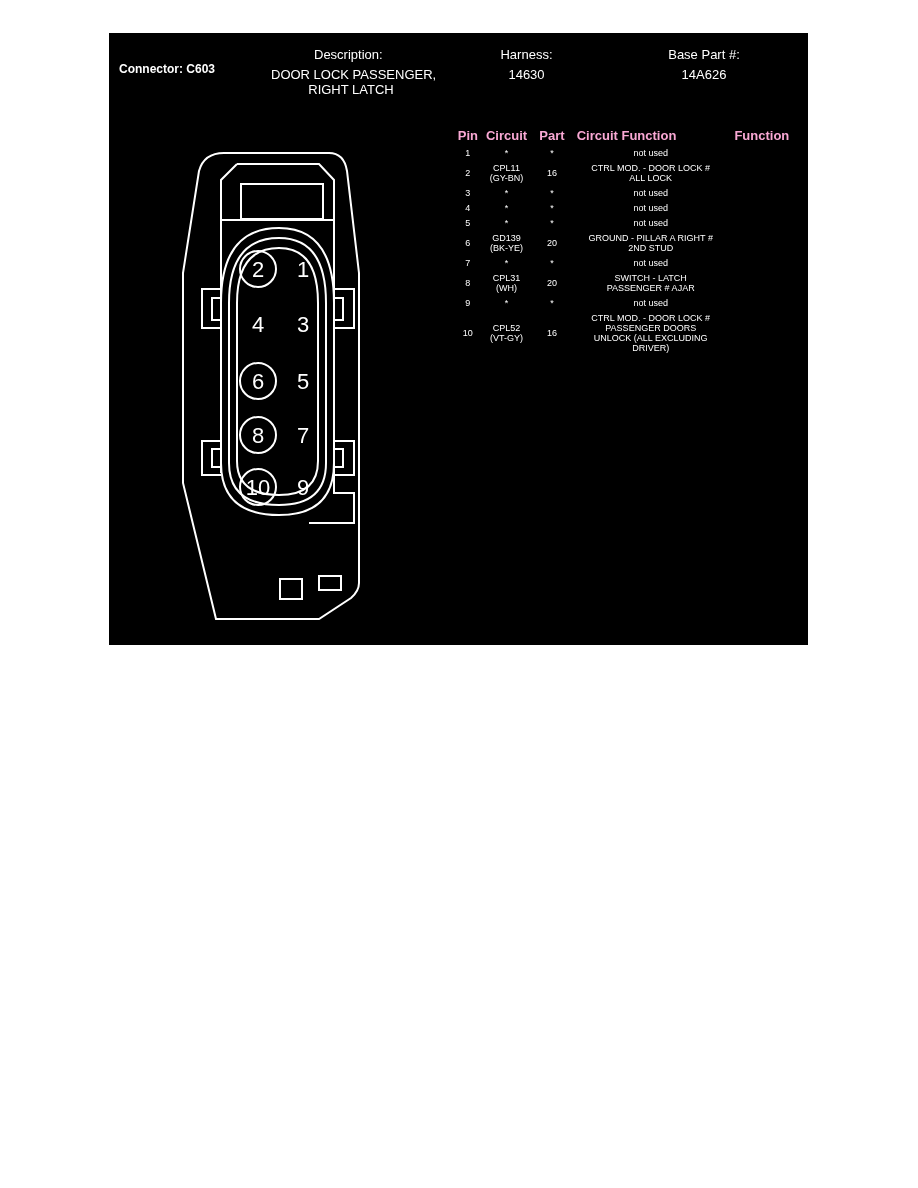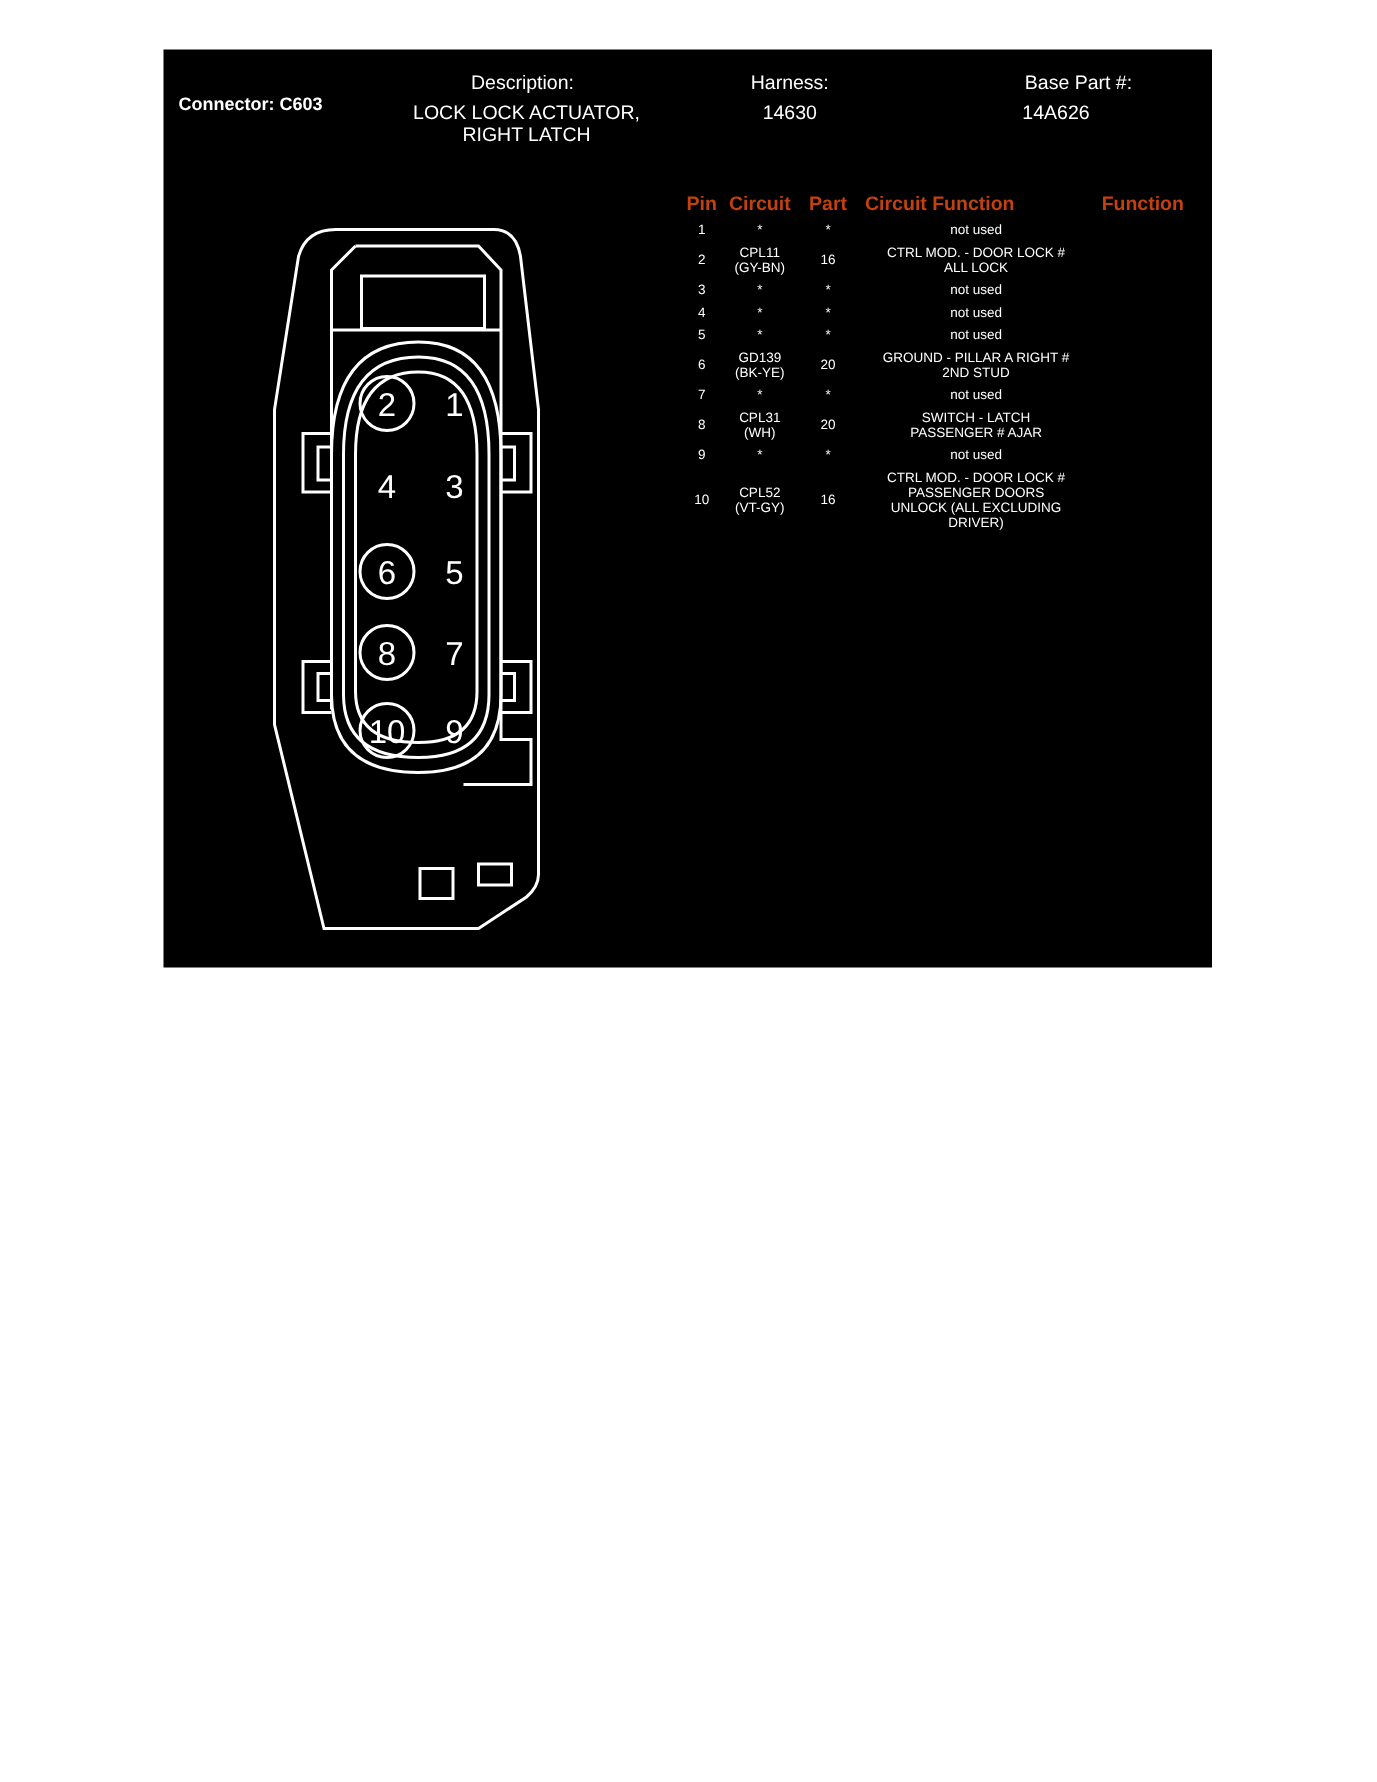--- a/index.html
+++ b/index.html
@@ -39,7 +39,7 @@
     .desc-val { left: 162px; top: 34px; width: 160px; }
     .harn-label { left: 385px; top: 14px; width: 65px; }
     .harn-val { left: 385px; top: 34px; width: 65px; }
-    .part-label { left: 560px; top: 14px; width: 100px; }
+    .part-label { left: 545px; top: 14px; width: 100px; }
     .part-val { left: 545px; top: 34px; width: 100px; }
 
     .pin-table {

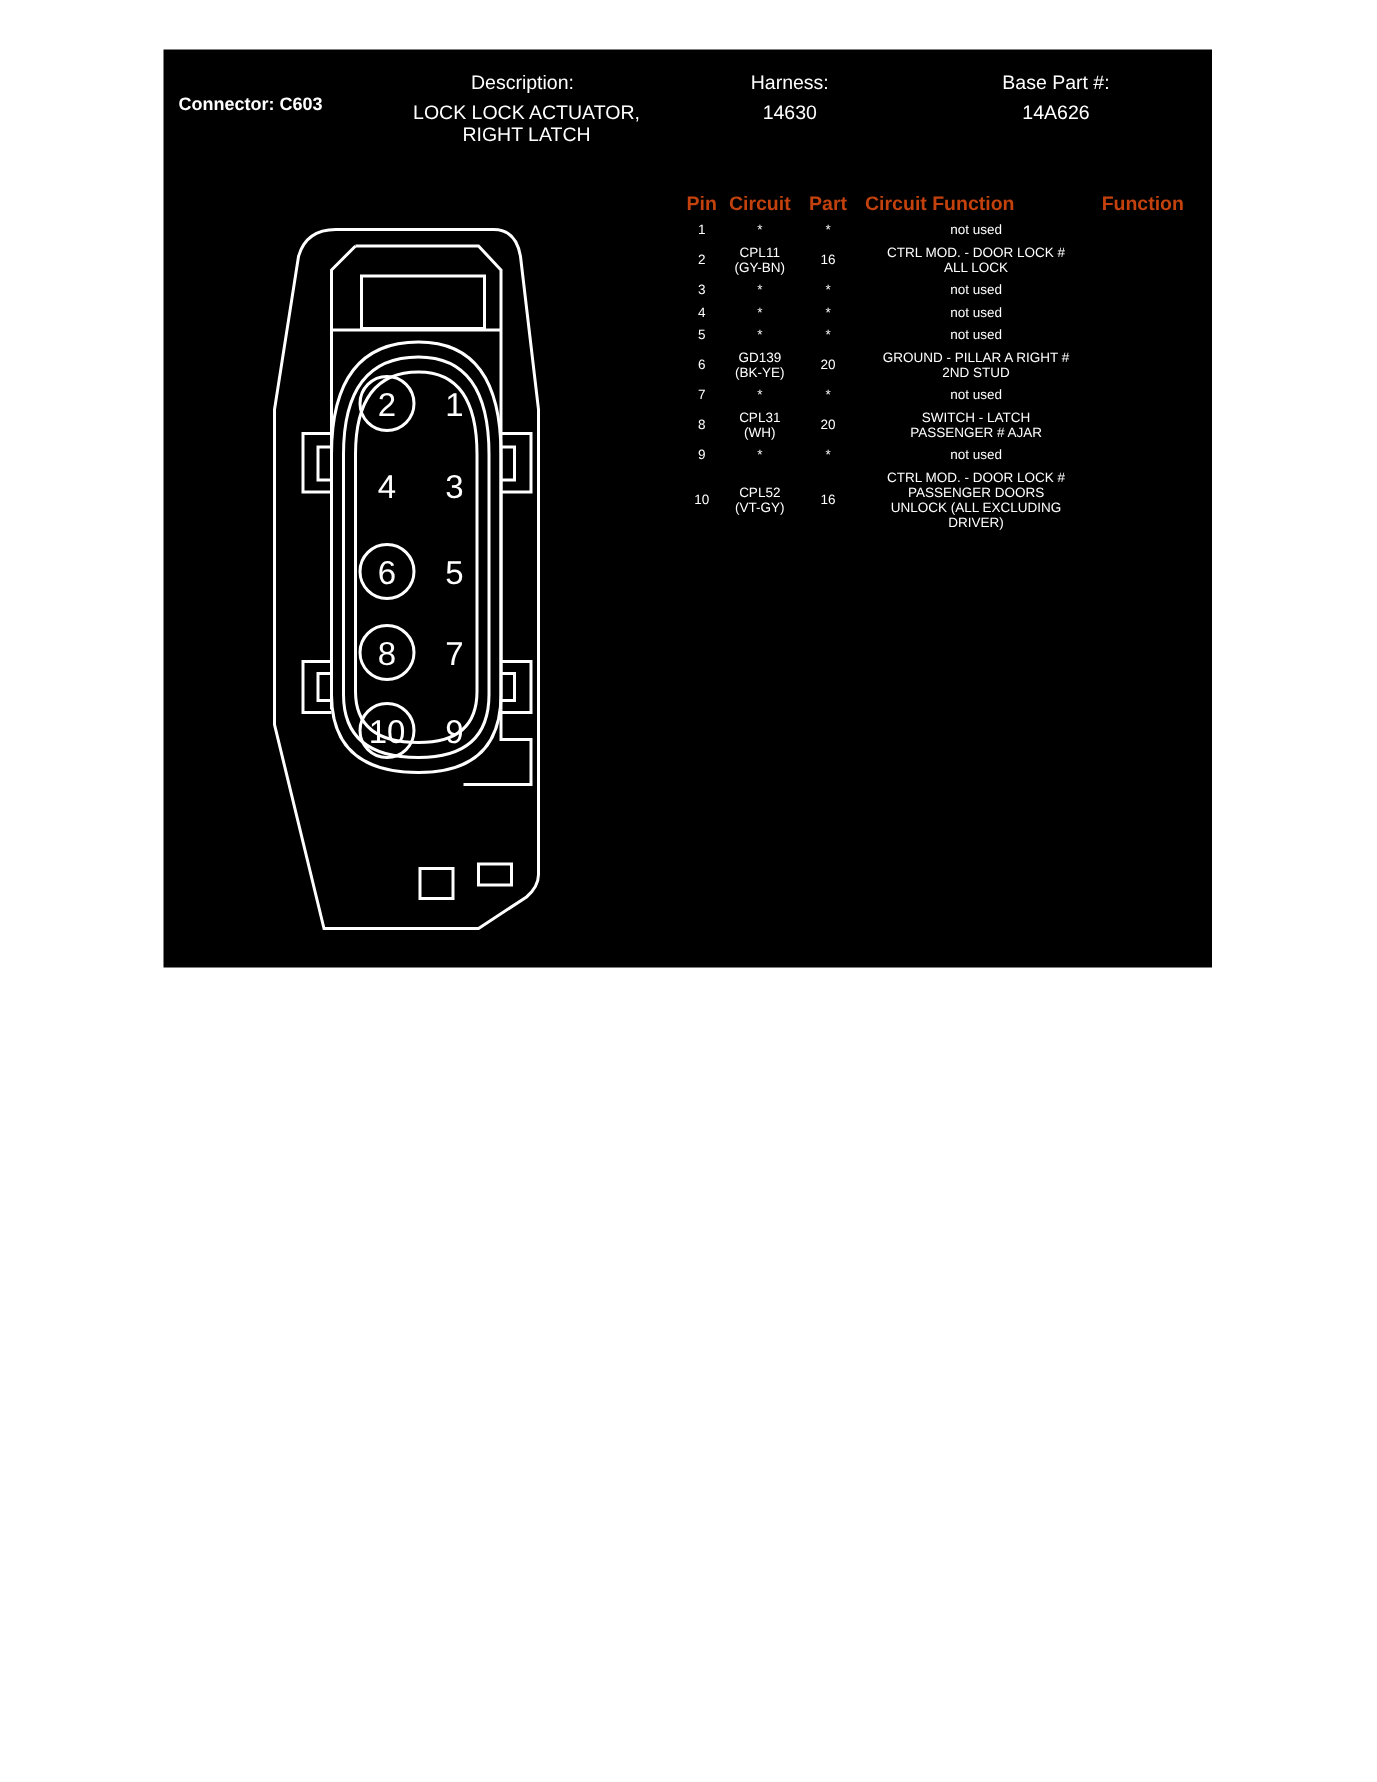--- a/index.html
+++ b/index.html
@@ -83,7 +83,7 @@
 
   <div class="abs hdr desc-label">Description:</div>
   <div class="abs val desc-val">
-    <div>LOCK LOCK ACTUATOR,</div>
+    <div>DOOR LOCK PASSENGER,</div>
     <div>RIGHT LATCH</div>
   </div>
 

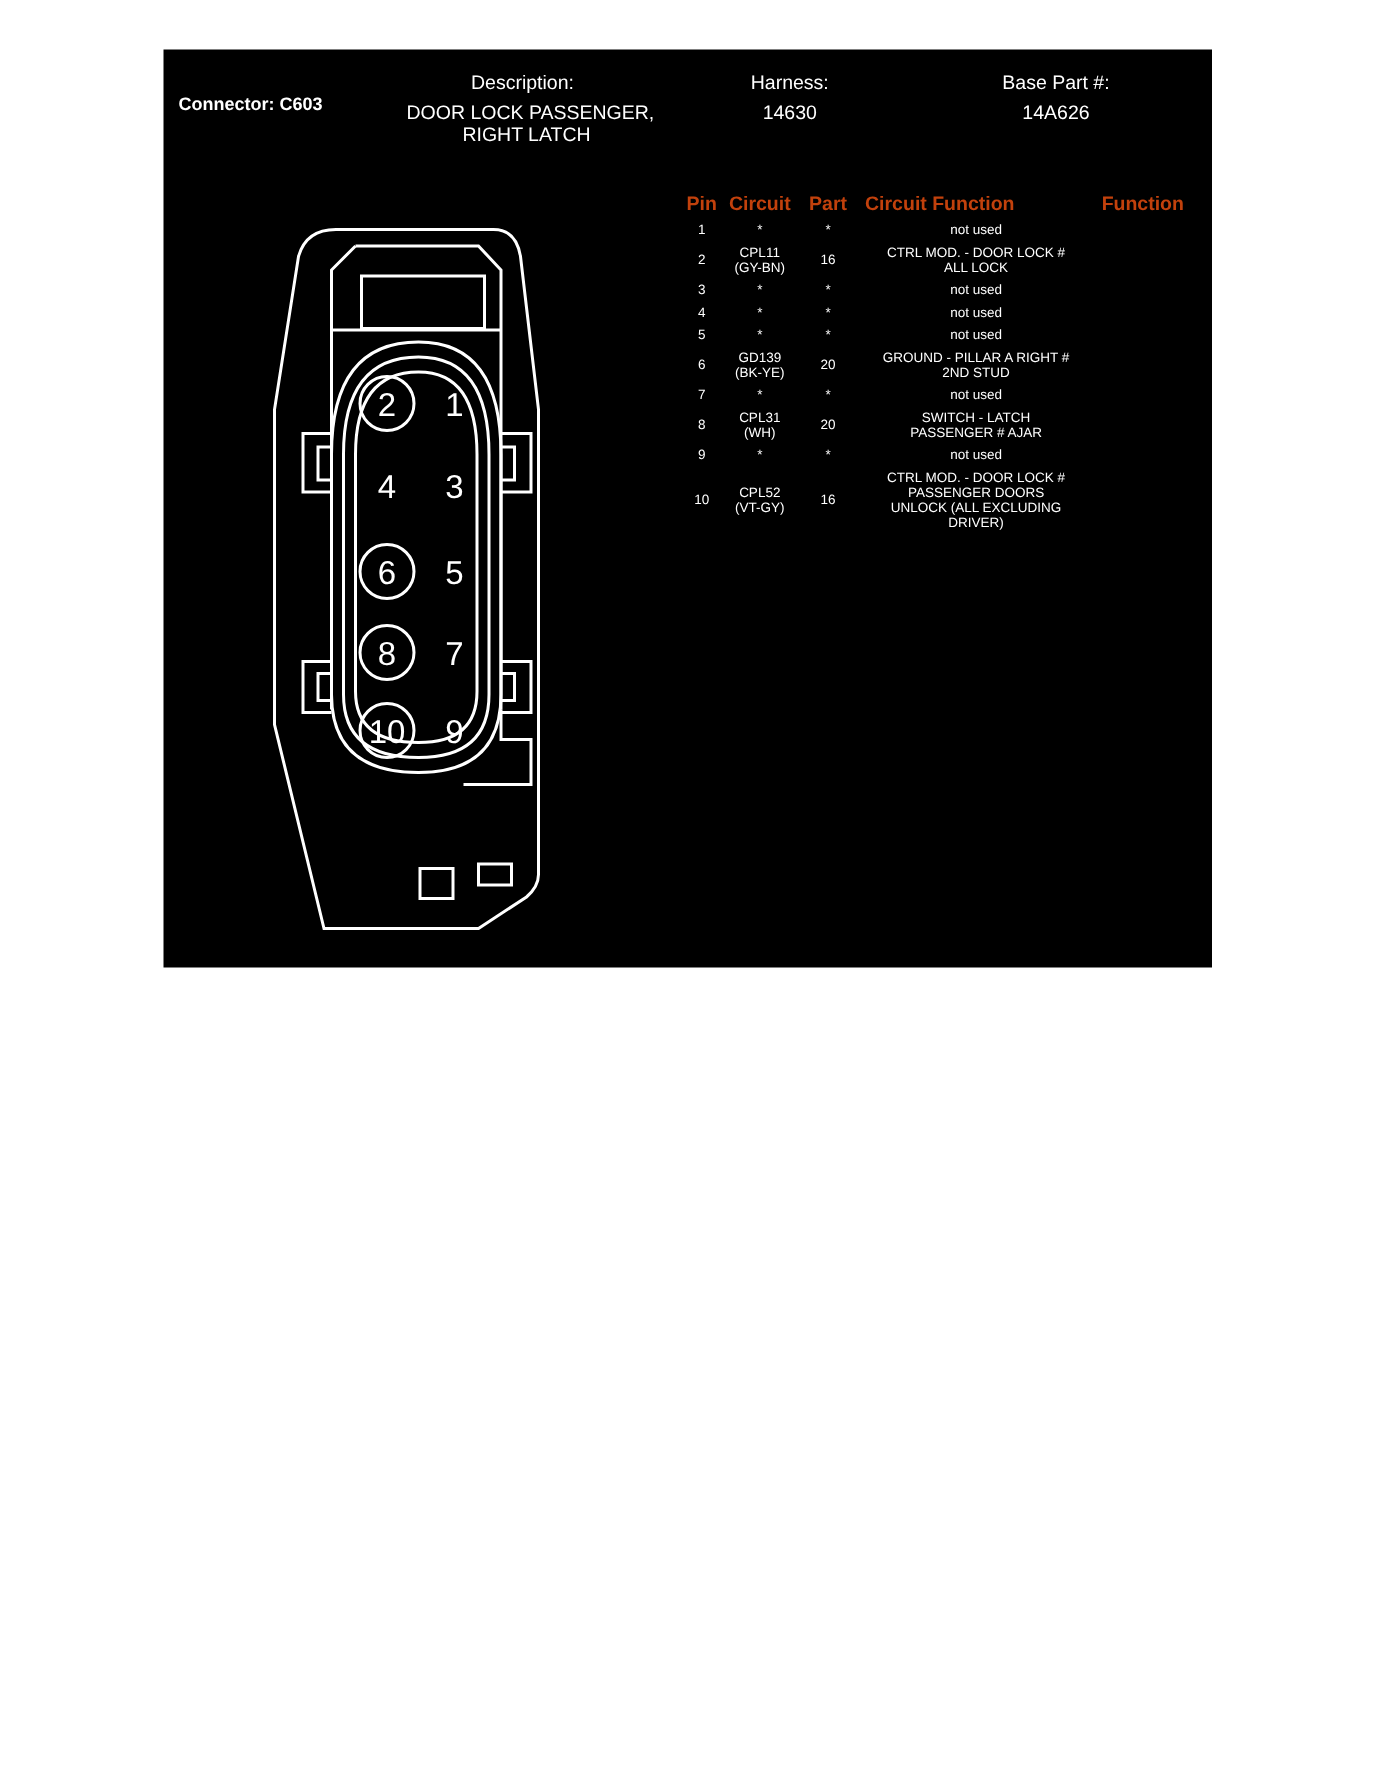--- a/index.html
+++ b/index.html
@@ -50,7 +50,7 @@
       border-collapse: collapse;
     }
     .pin-table th {
-      font-size: 13px; font-weight: bold; color: #c2410c;
+      font-size: 13px; font-weight: bold; color: #f9a8d4;
       padding: 0 0 3px 0; text-align: center; white-space: nowrap;
     }
     .pin-table td {

